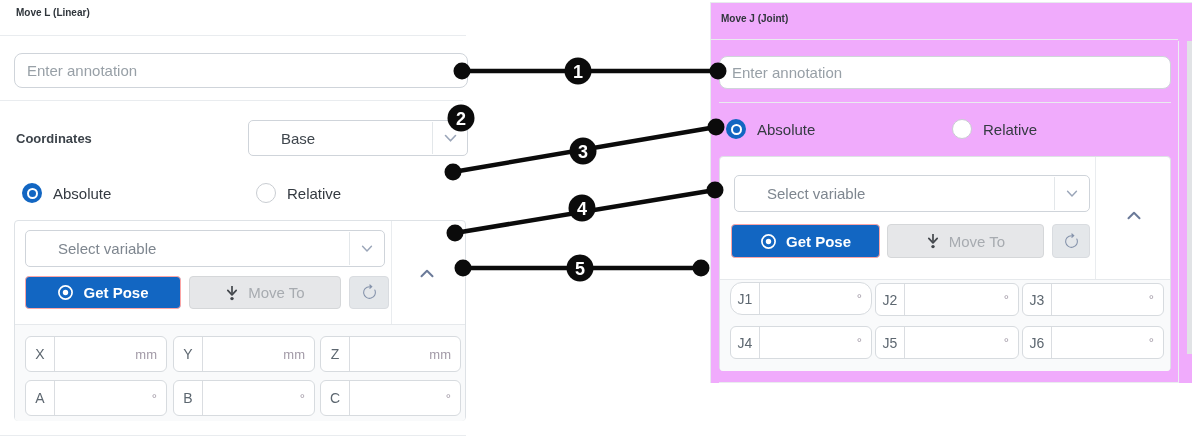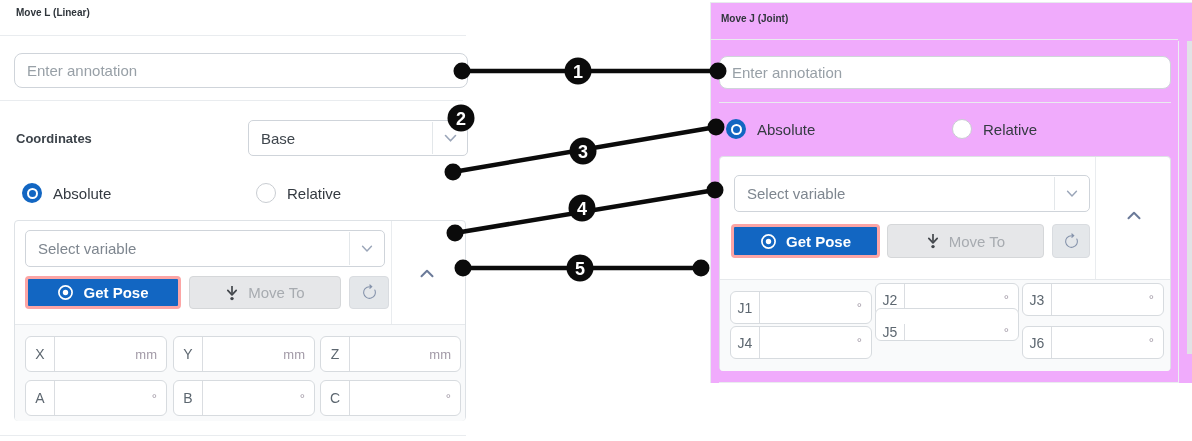--- a/index.html
+++ b/index.html
@@ -21,7 +21,7 @@
 
   
   .select { position:absolute; border:1px solid #cfd4da; border-radius:5px; background:#fff;
-    display:flex; align-items:stretch; cursor:pointer; }
+    display:flex; align-items:stretch; cursor:pointer;padding-left:20px; }
   .sel-text { flex:1; display:flex; align-items:center; padding:0 12px; font-size:15px; color:#3f464d;
     white-space:nowrap; overflow:hidden; }
   .sel-text.ph { color:#7e868f; }

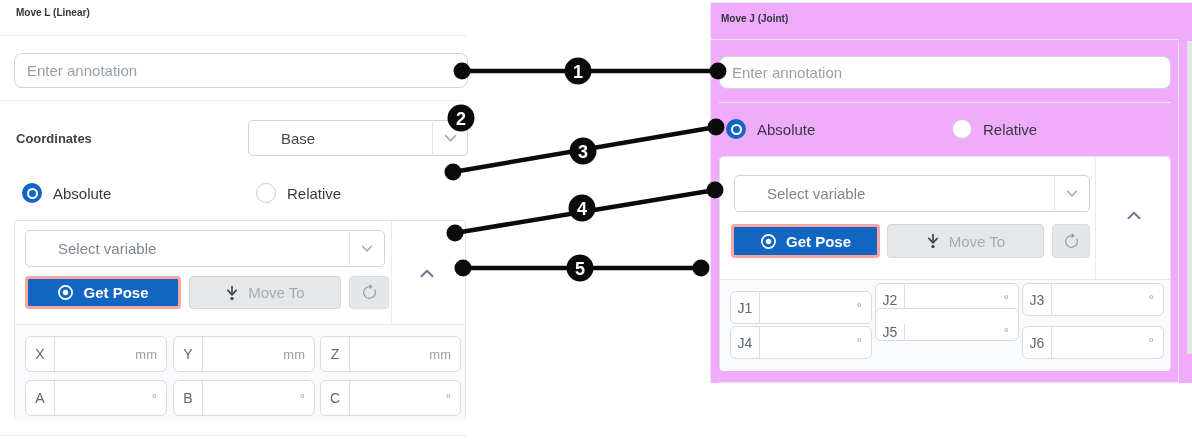--- a/index.html
+++ b/index.html
@@ -31,7 +31,7 @@
   
   .btn { position:absolute; display:flex; align-items:center; justify-content:center; gap:9px;
     border-radius:4px; font-size:15px; cursor:pointer; }
-  .btn-primary { background:#1266c2; color:#fff; font-weight:700; border:3px solid #fca5a5; }
+  .btn-primary { background:#1266c2; color:#fff; font-weight:700; border:1px solid #fca5a5; }
   .btn-disabled { background:#e6e7e9; color:#a7abb0; border:1px solid #d5d7d9; }
   .btn-icon { background:#e4e7ea; border:1px solid #d9dce0; }
 

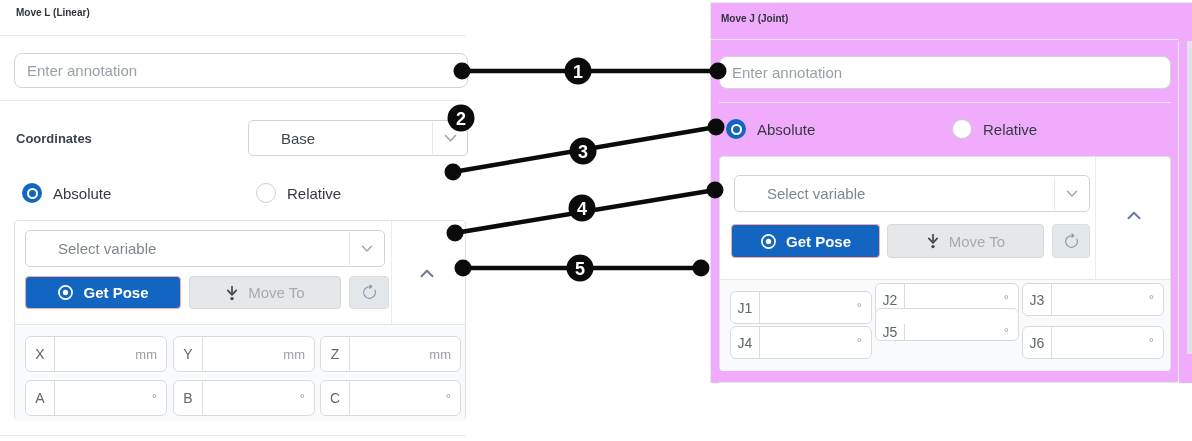--- a/index.html
+++ b/index.html
@@ -238,7 +238,7 @@
 
       <div class="hdiv" style="left:0;top:122px;width:450px;background:#e6e9ec;"></div>
       <div class="card-grid" style="top:123px;height:91px;">
-        <div class="field" style="left:10px;top:11px;width:142px;height:33px;">
+        <div class="field" style="left:10px;top:2px;width:142px;height:33px;border-radius:12px;">
           <div class="f-label">J1</div>
           <input style="">
           <div class="f-unit">°</div>

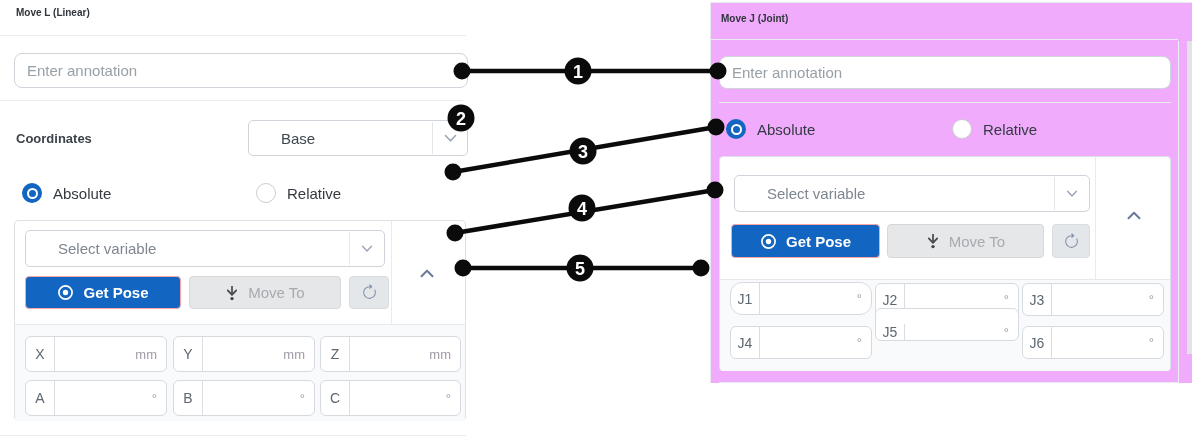--- a/index.html
+++ b/index.html
@@ -258,7 +258,7 @@
           <input style="">
           <div class="f-unit">°</div>
         </div>
-        <div class="field" style="left:155px;top:28px;width:144px;height:33px;align-items:flex-end;">
+        <div class="field" style="left:155px;top:46px;width:144px;height:33px;">
           <div class="f-label">J5</div>
           <input style="">
           <div class="f-unit">°</div>

